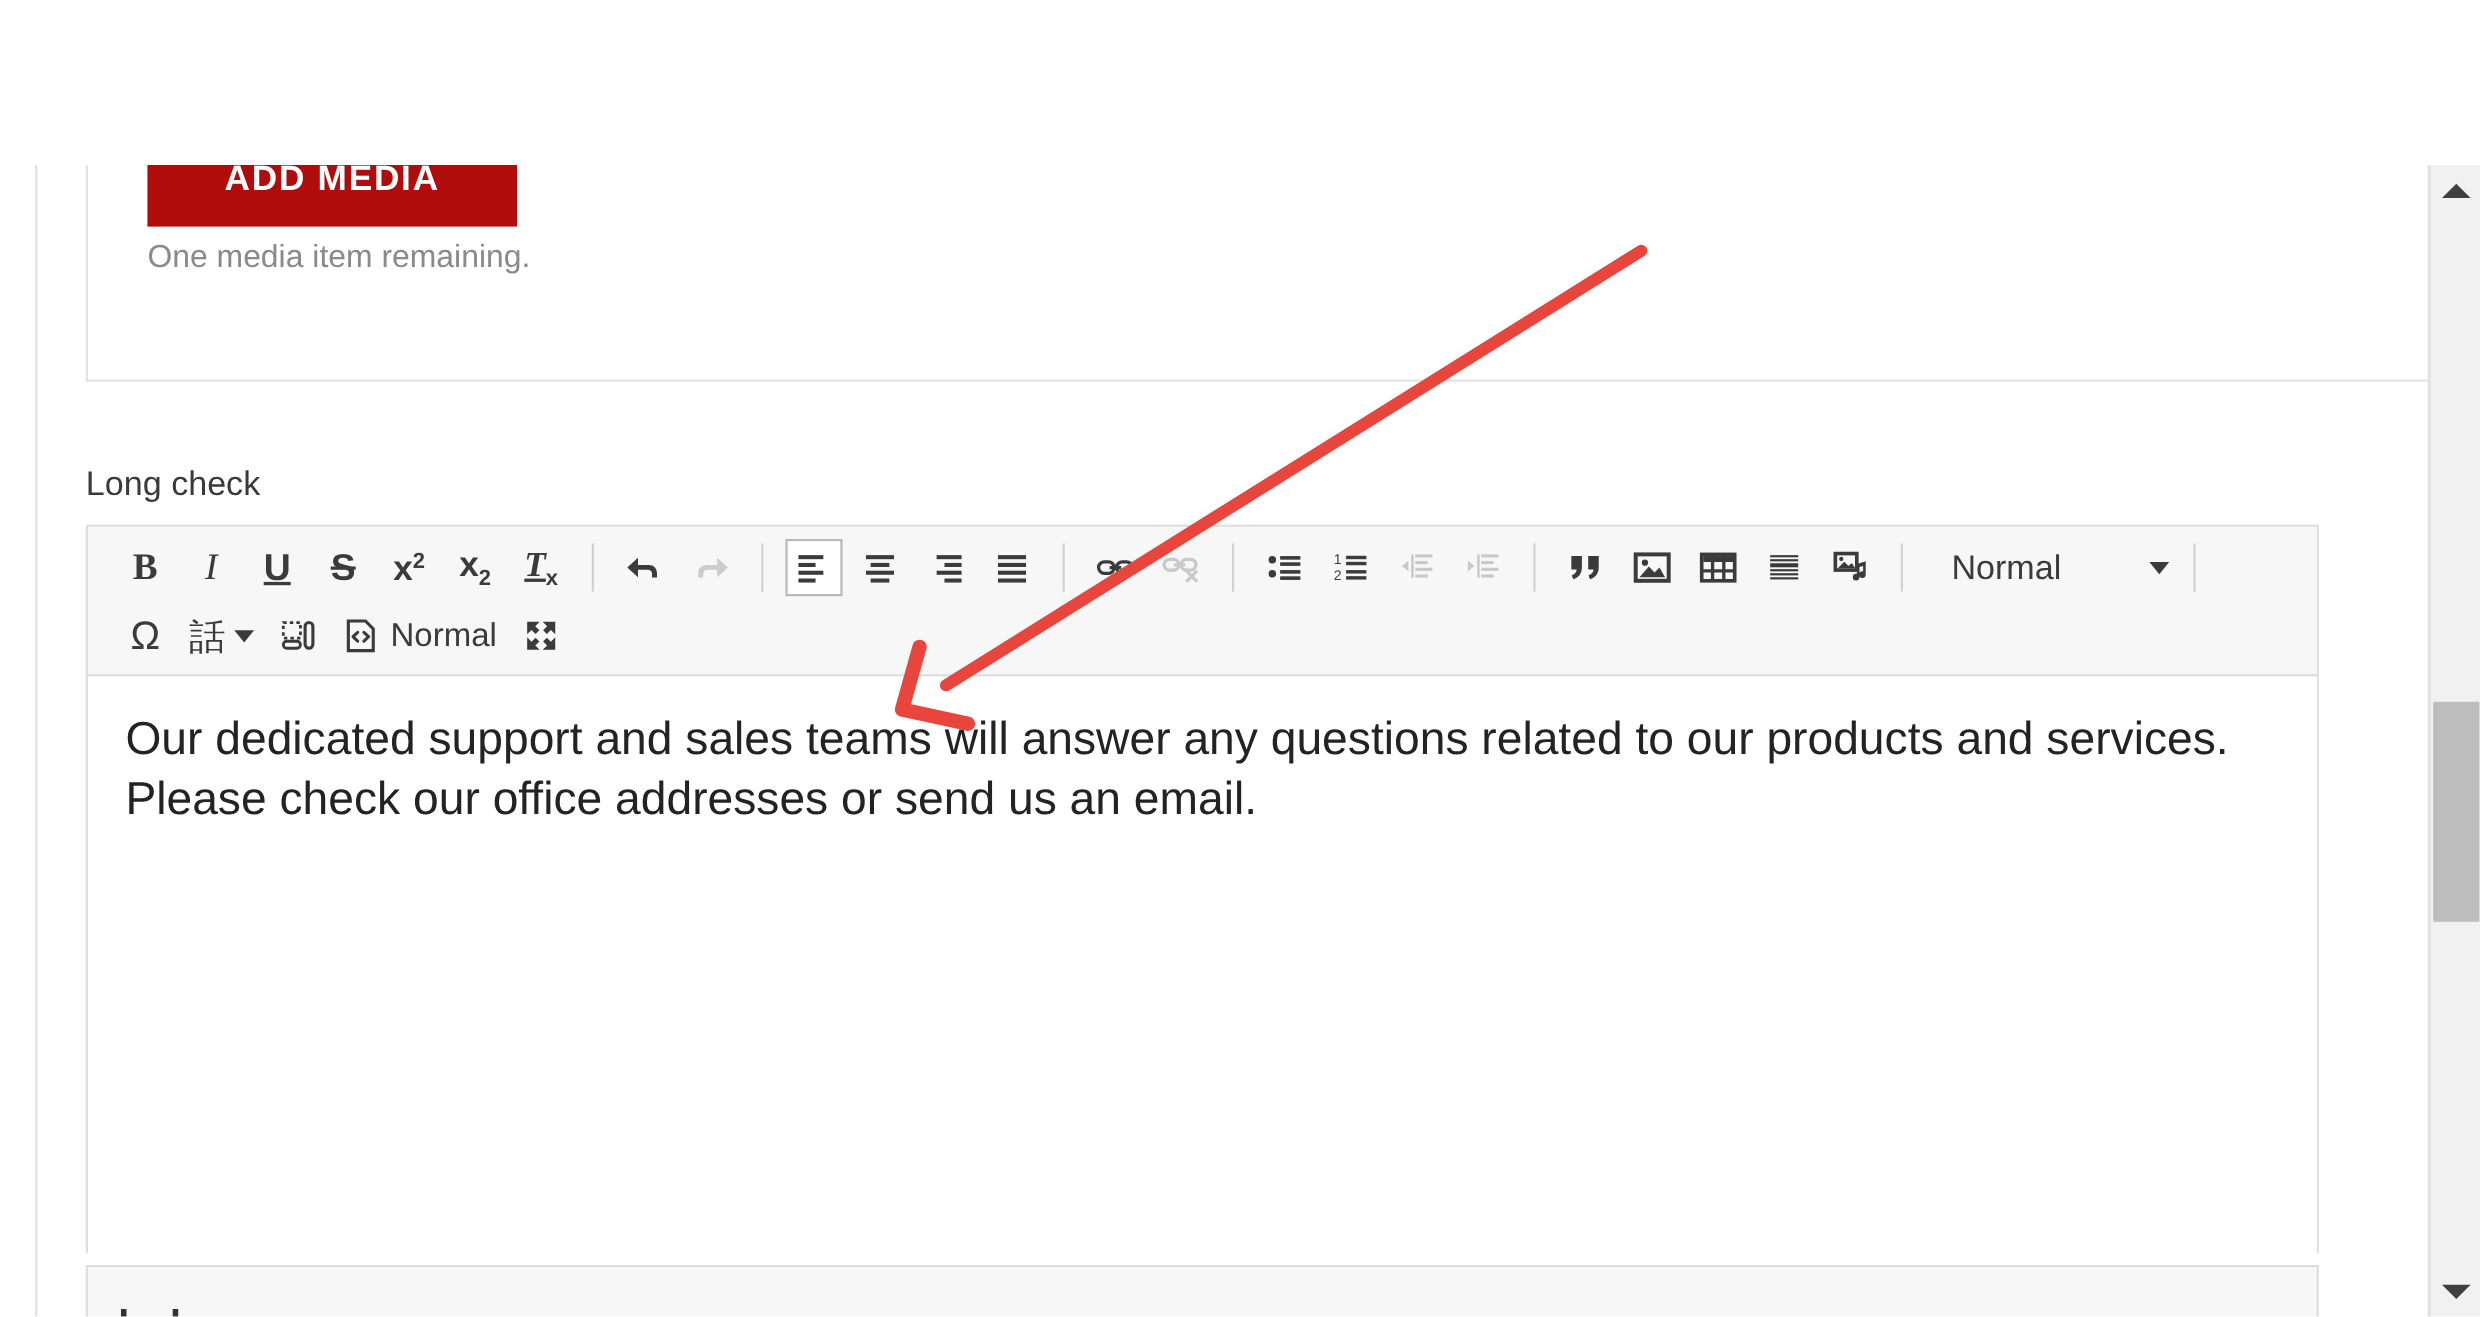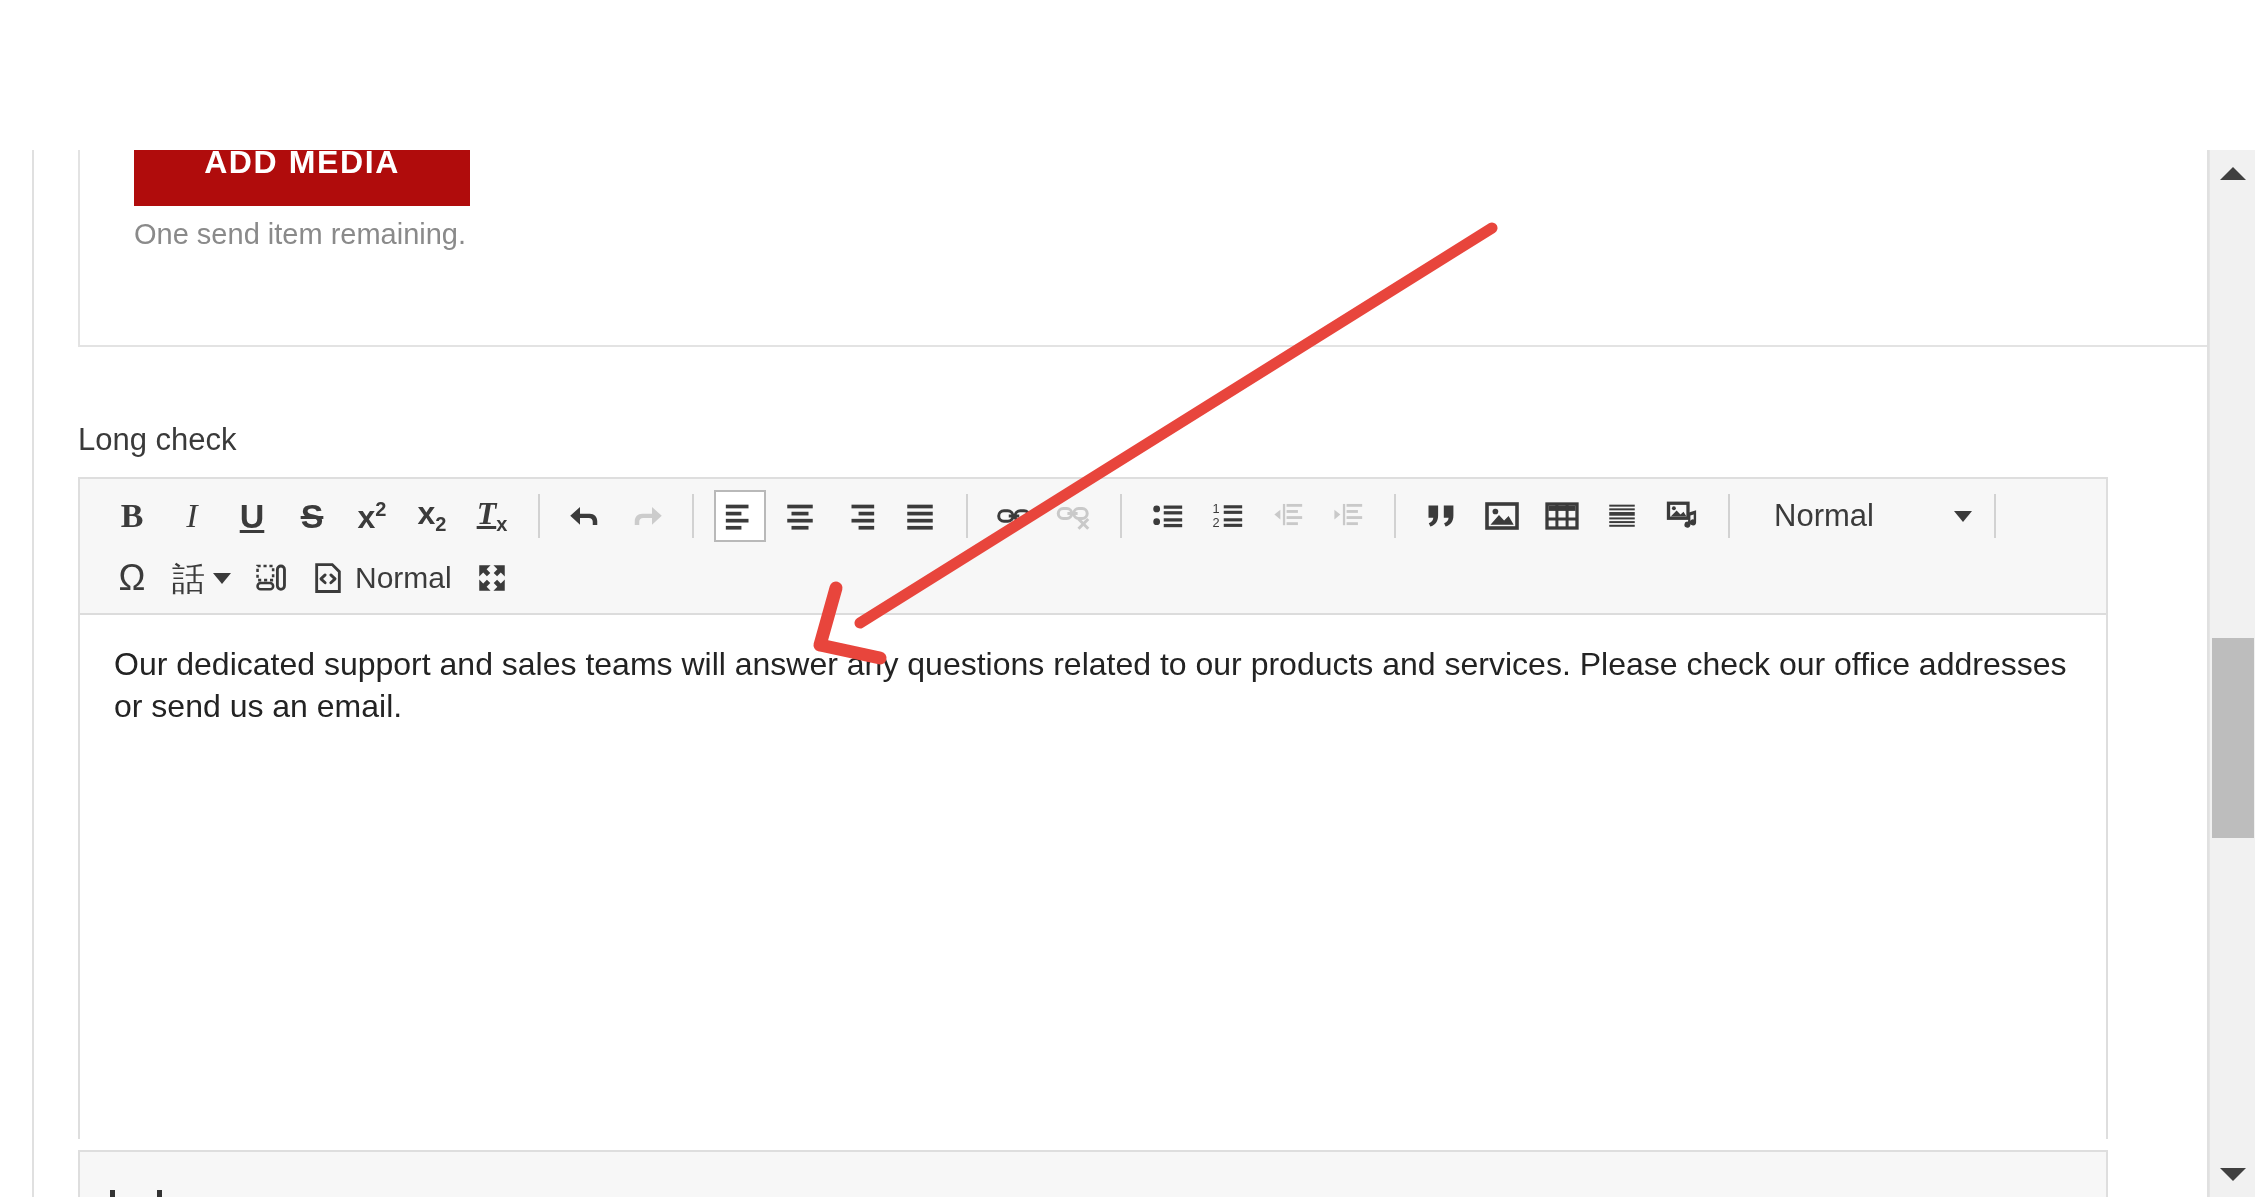--- a/index.html
+++ b/index.html
@@ -276,7 +276,7 @@
 
     <div class="media-block">
       <div class="add-media-btn">ADD MEDIA</div>
-      <div class="media-remaining">One send item remaining.</div>
+      <div class="media-remaining">One media item remaining.</div>
     </div>
 
     <div class="longtext-label">Long check</div>

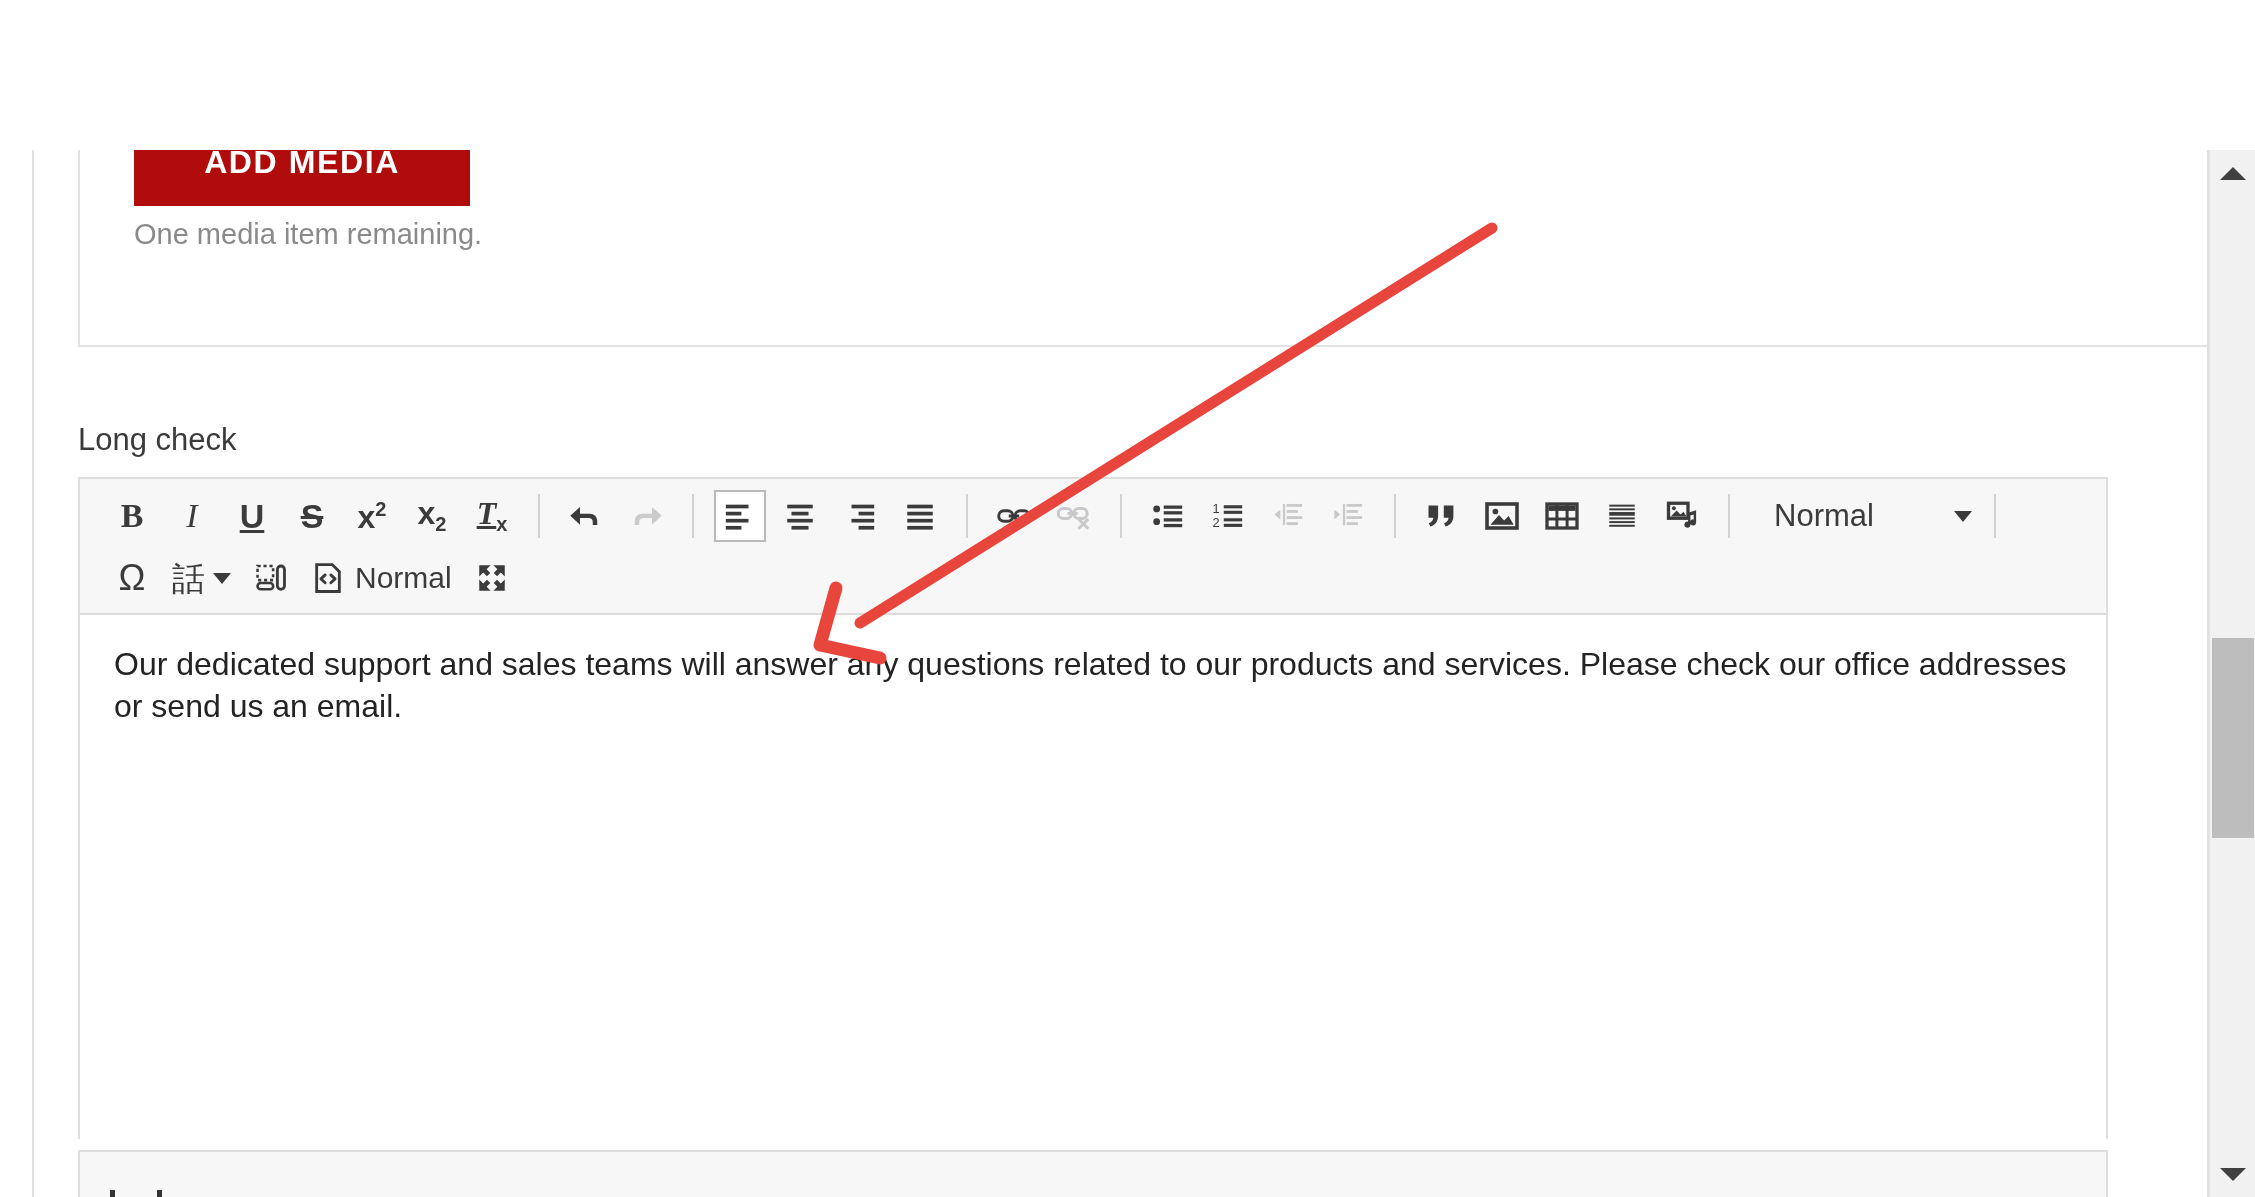--- a/index.html
+++ b/index.html
@@ -192,7 +192,7 @@
     height: 530px;
   }
   .editor-text {
-    font-size: 32px;
+    font-size: 42px;
     line-height: 1.32;
     color: #232323;
     max-width: 1960px;

